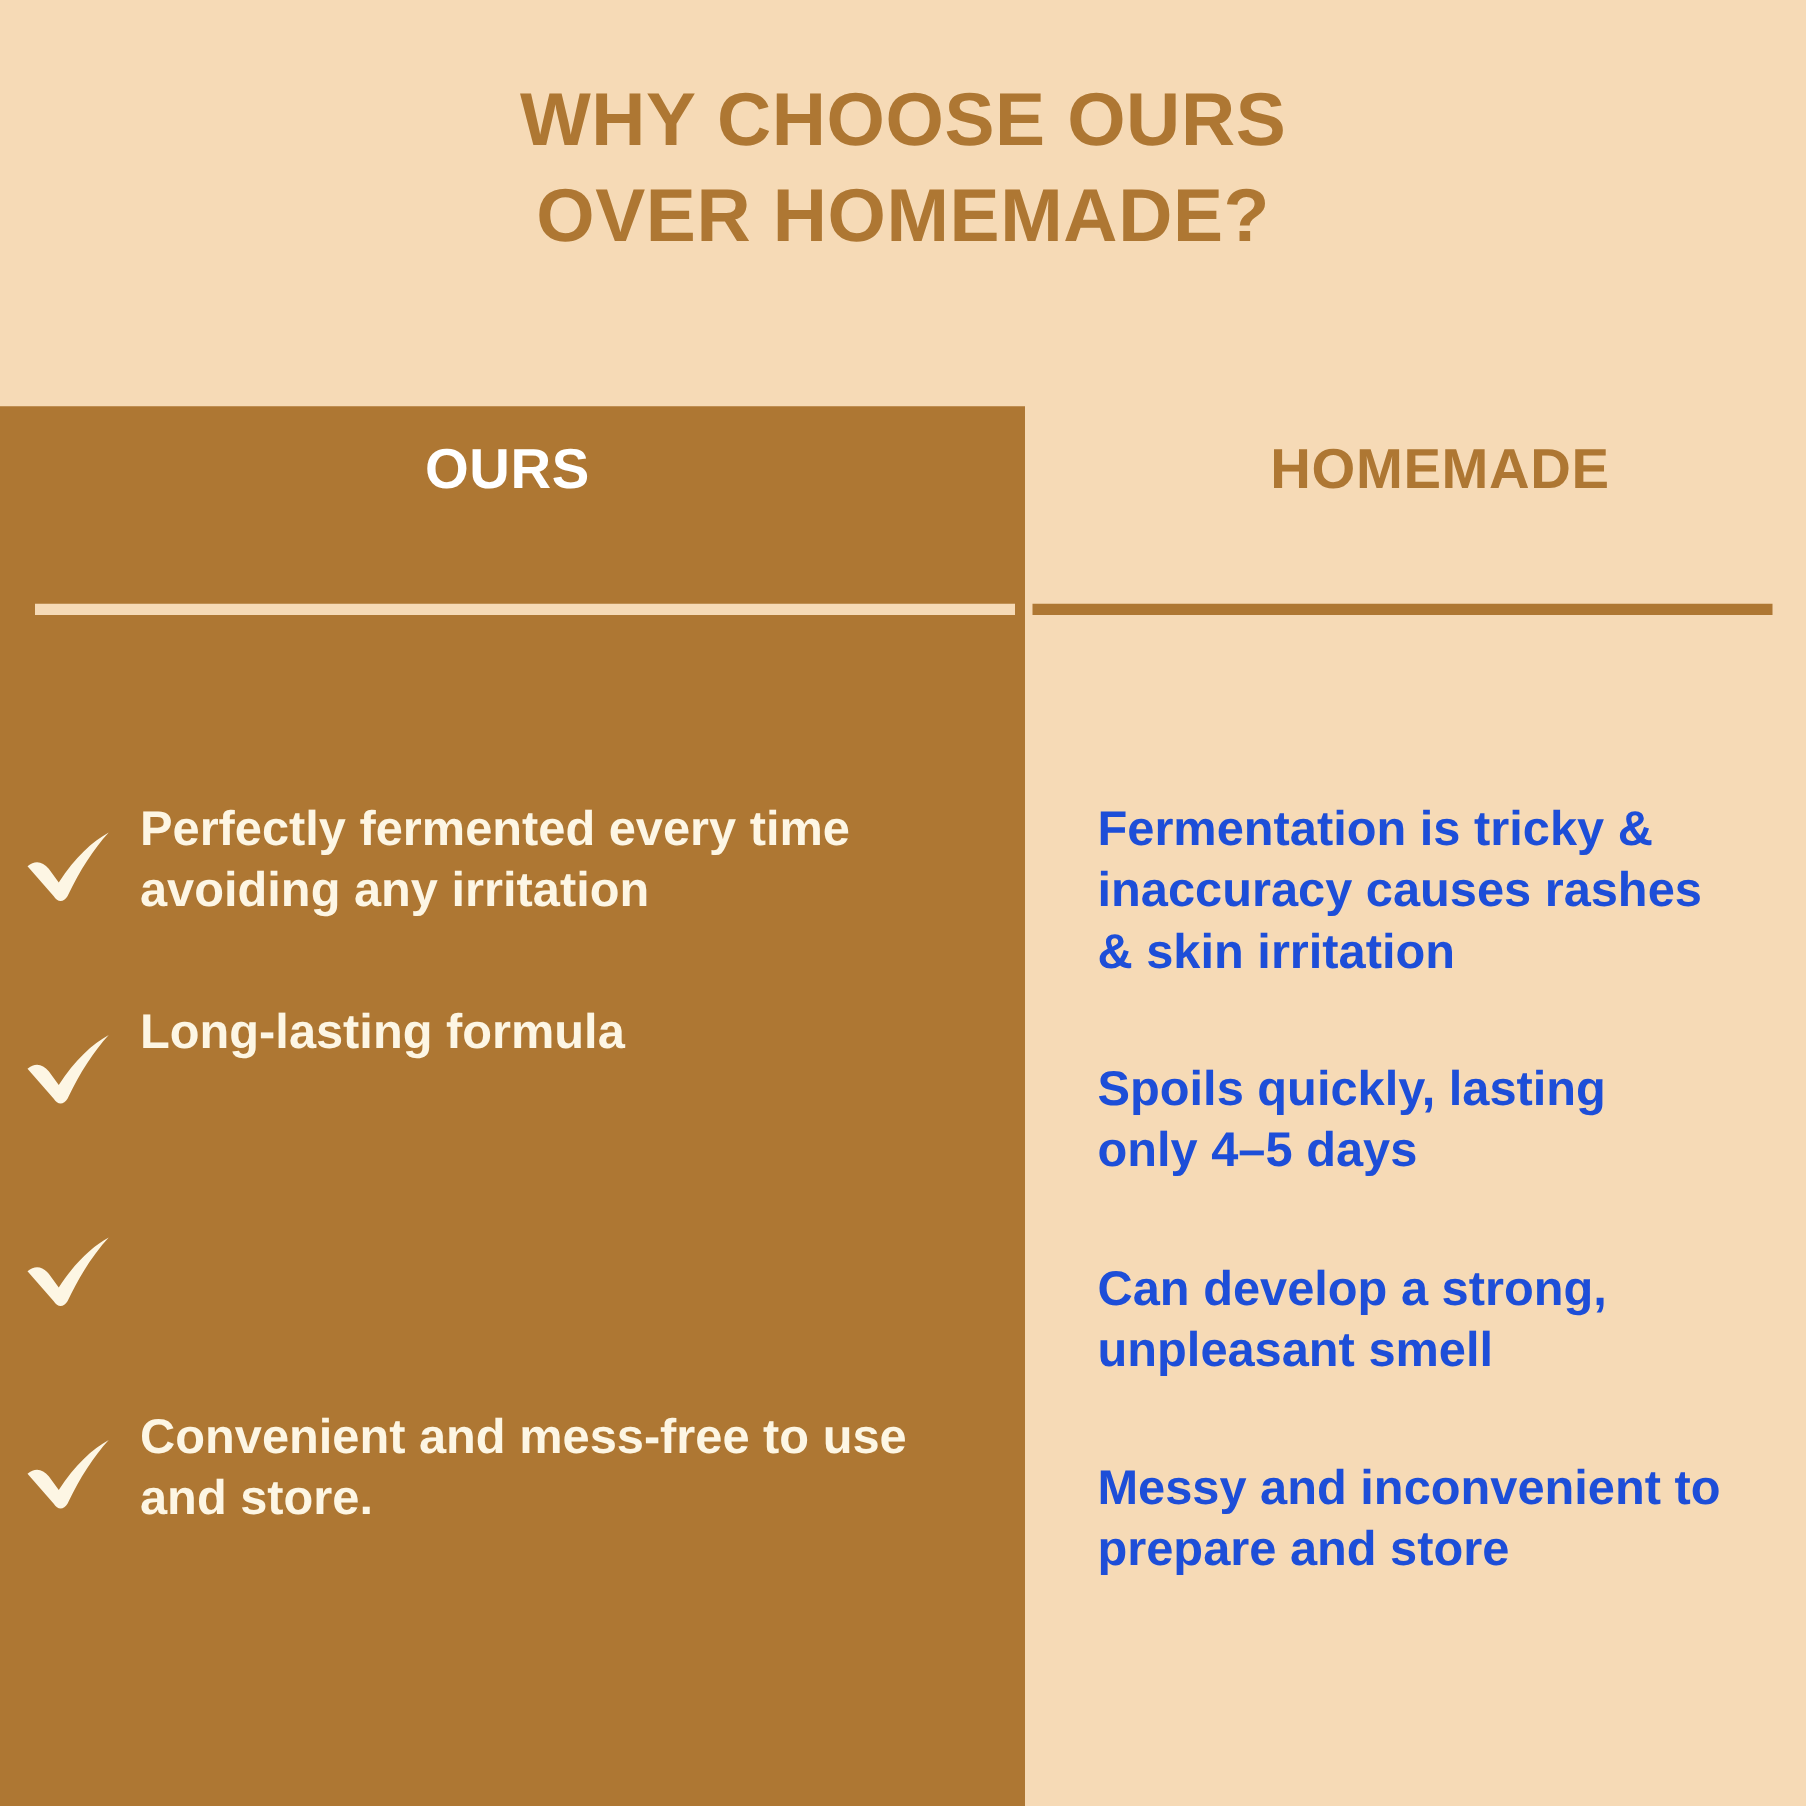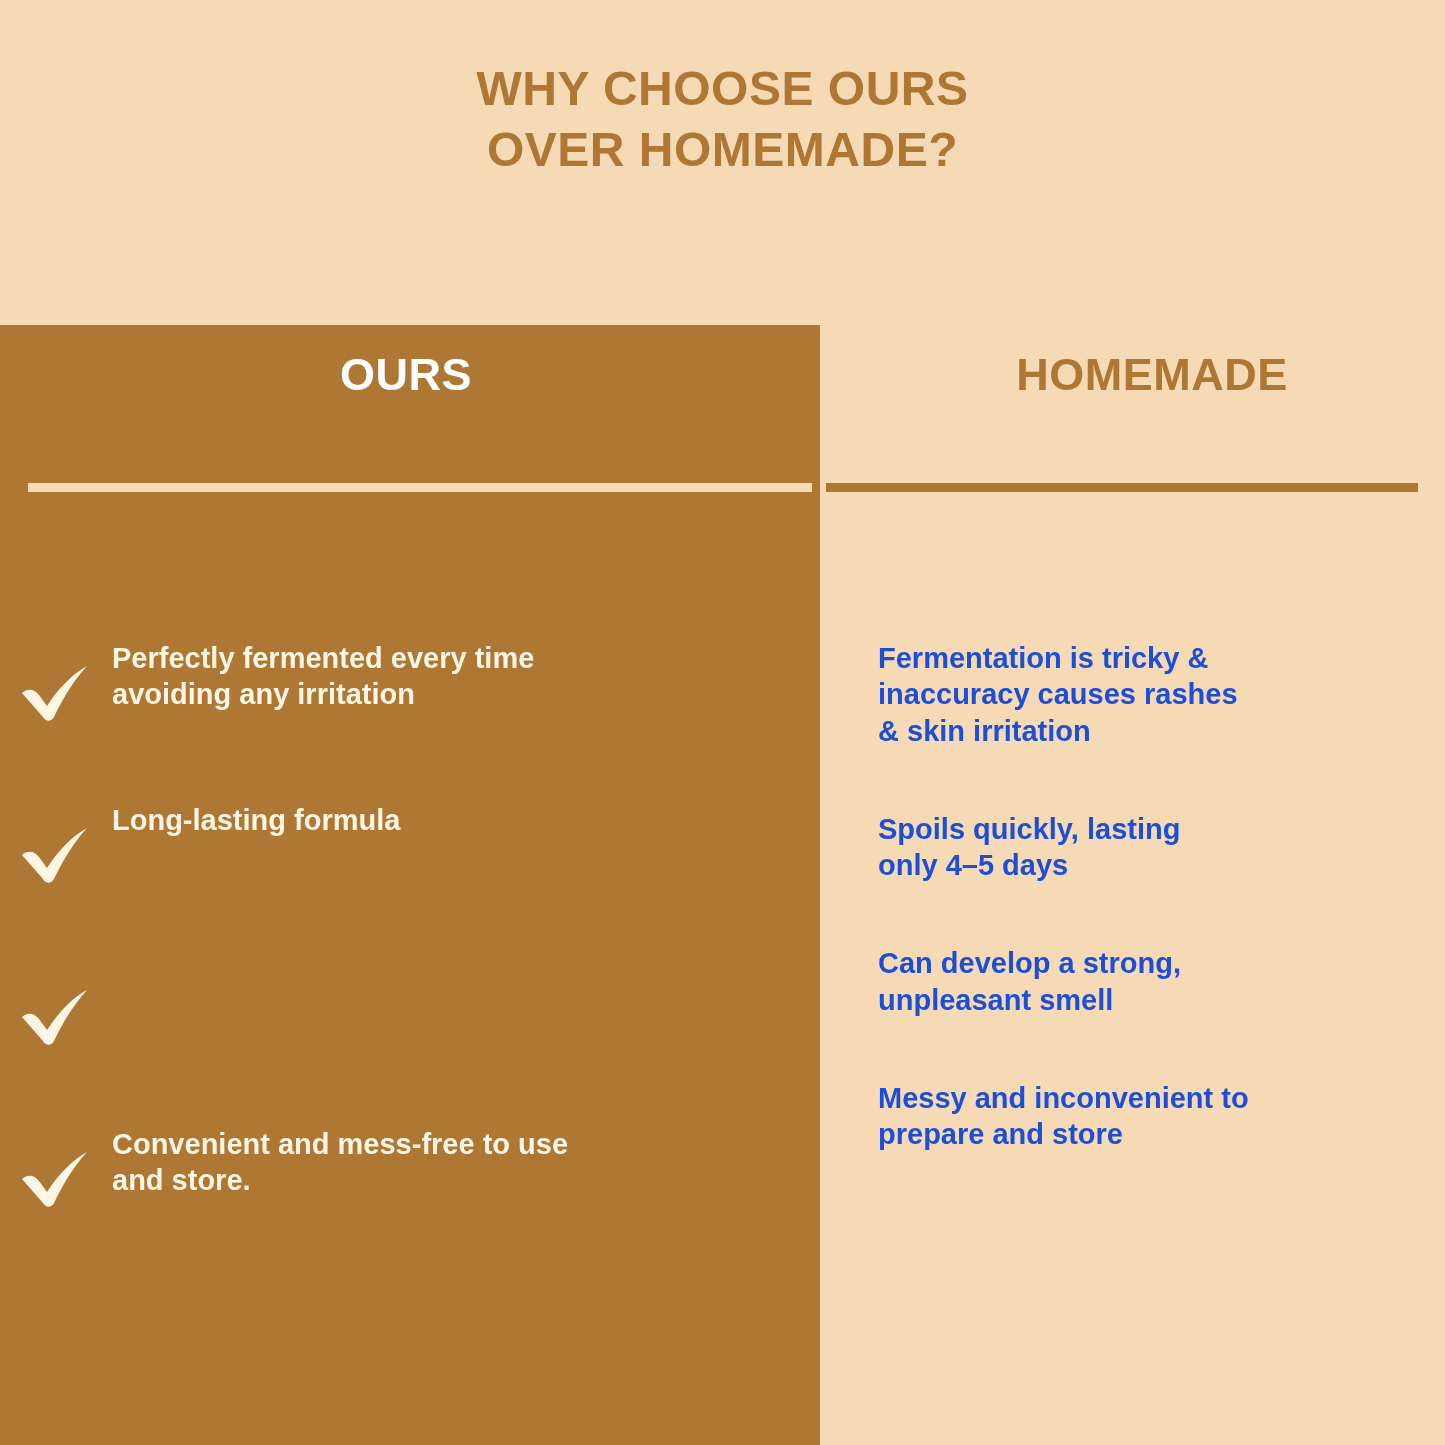--- a/index.html
+++ b/index.html
@@ -19,7 +19,7 @@
     text-align:center;
     color:#AE7733;
     font-weight:bold;
-    font-size:48px;
+    font-size:60px;
     line-height:1.28;
     letter-spacing:0.5px;
   }

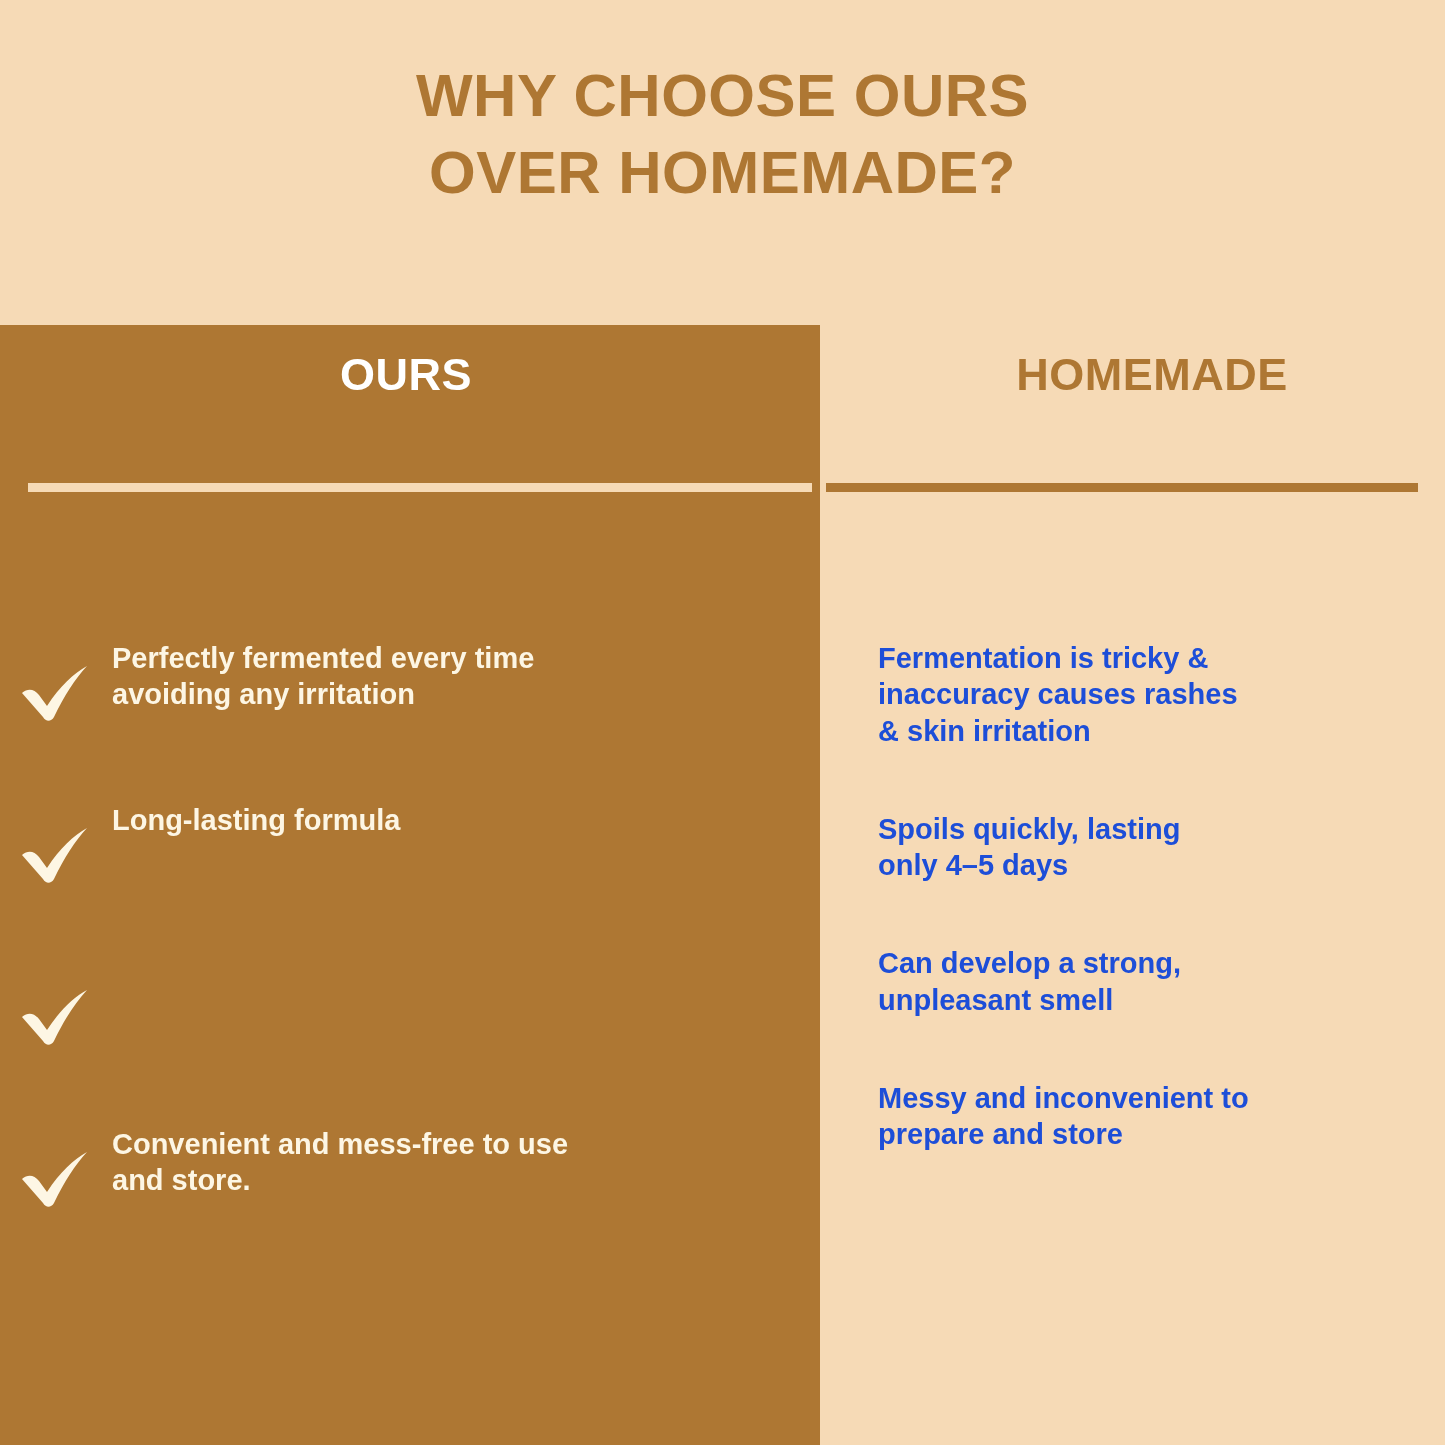--- a/index.html
+++ b/index.html
@@ -69,7 +69,7 @@
 
   .item-text{
     font-weight:bold;
-    font-size:29px;
+    font-size:39px;
     line-height:1.25;
     white-space:pre-line;
   }

